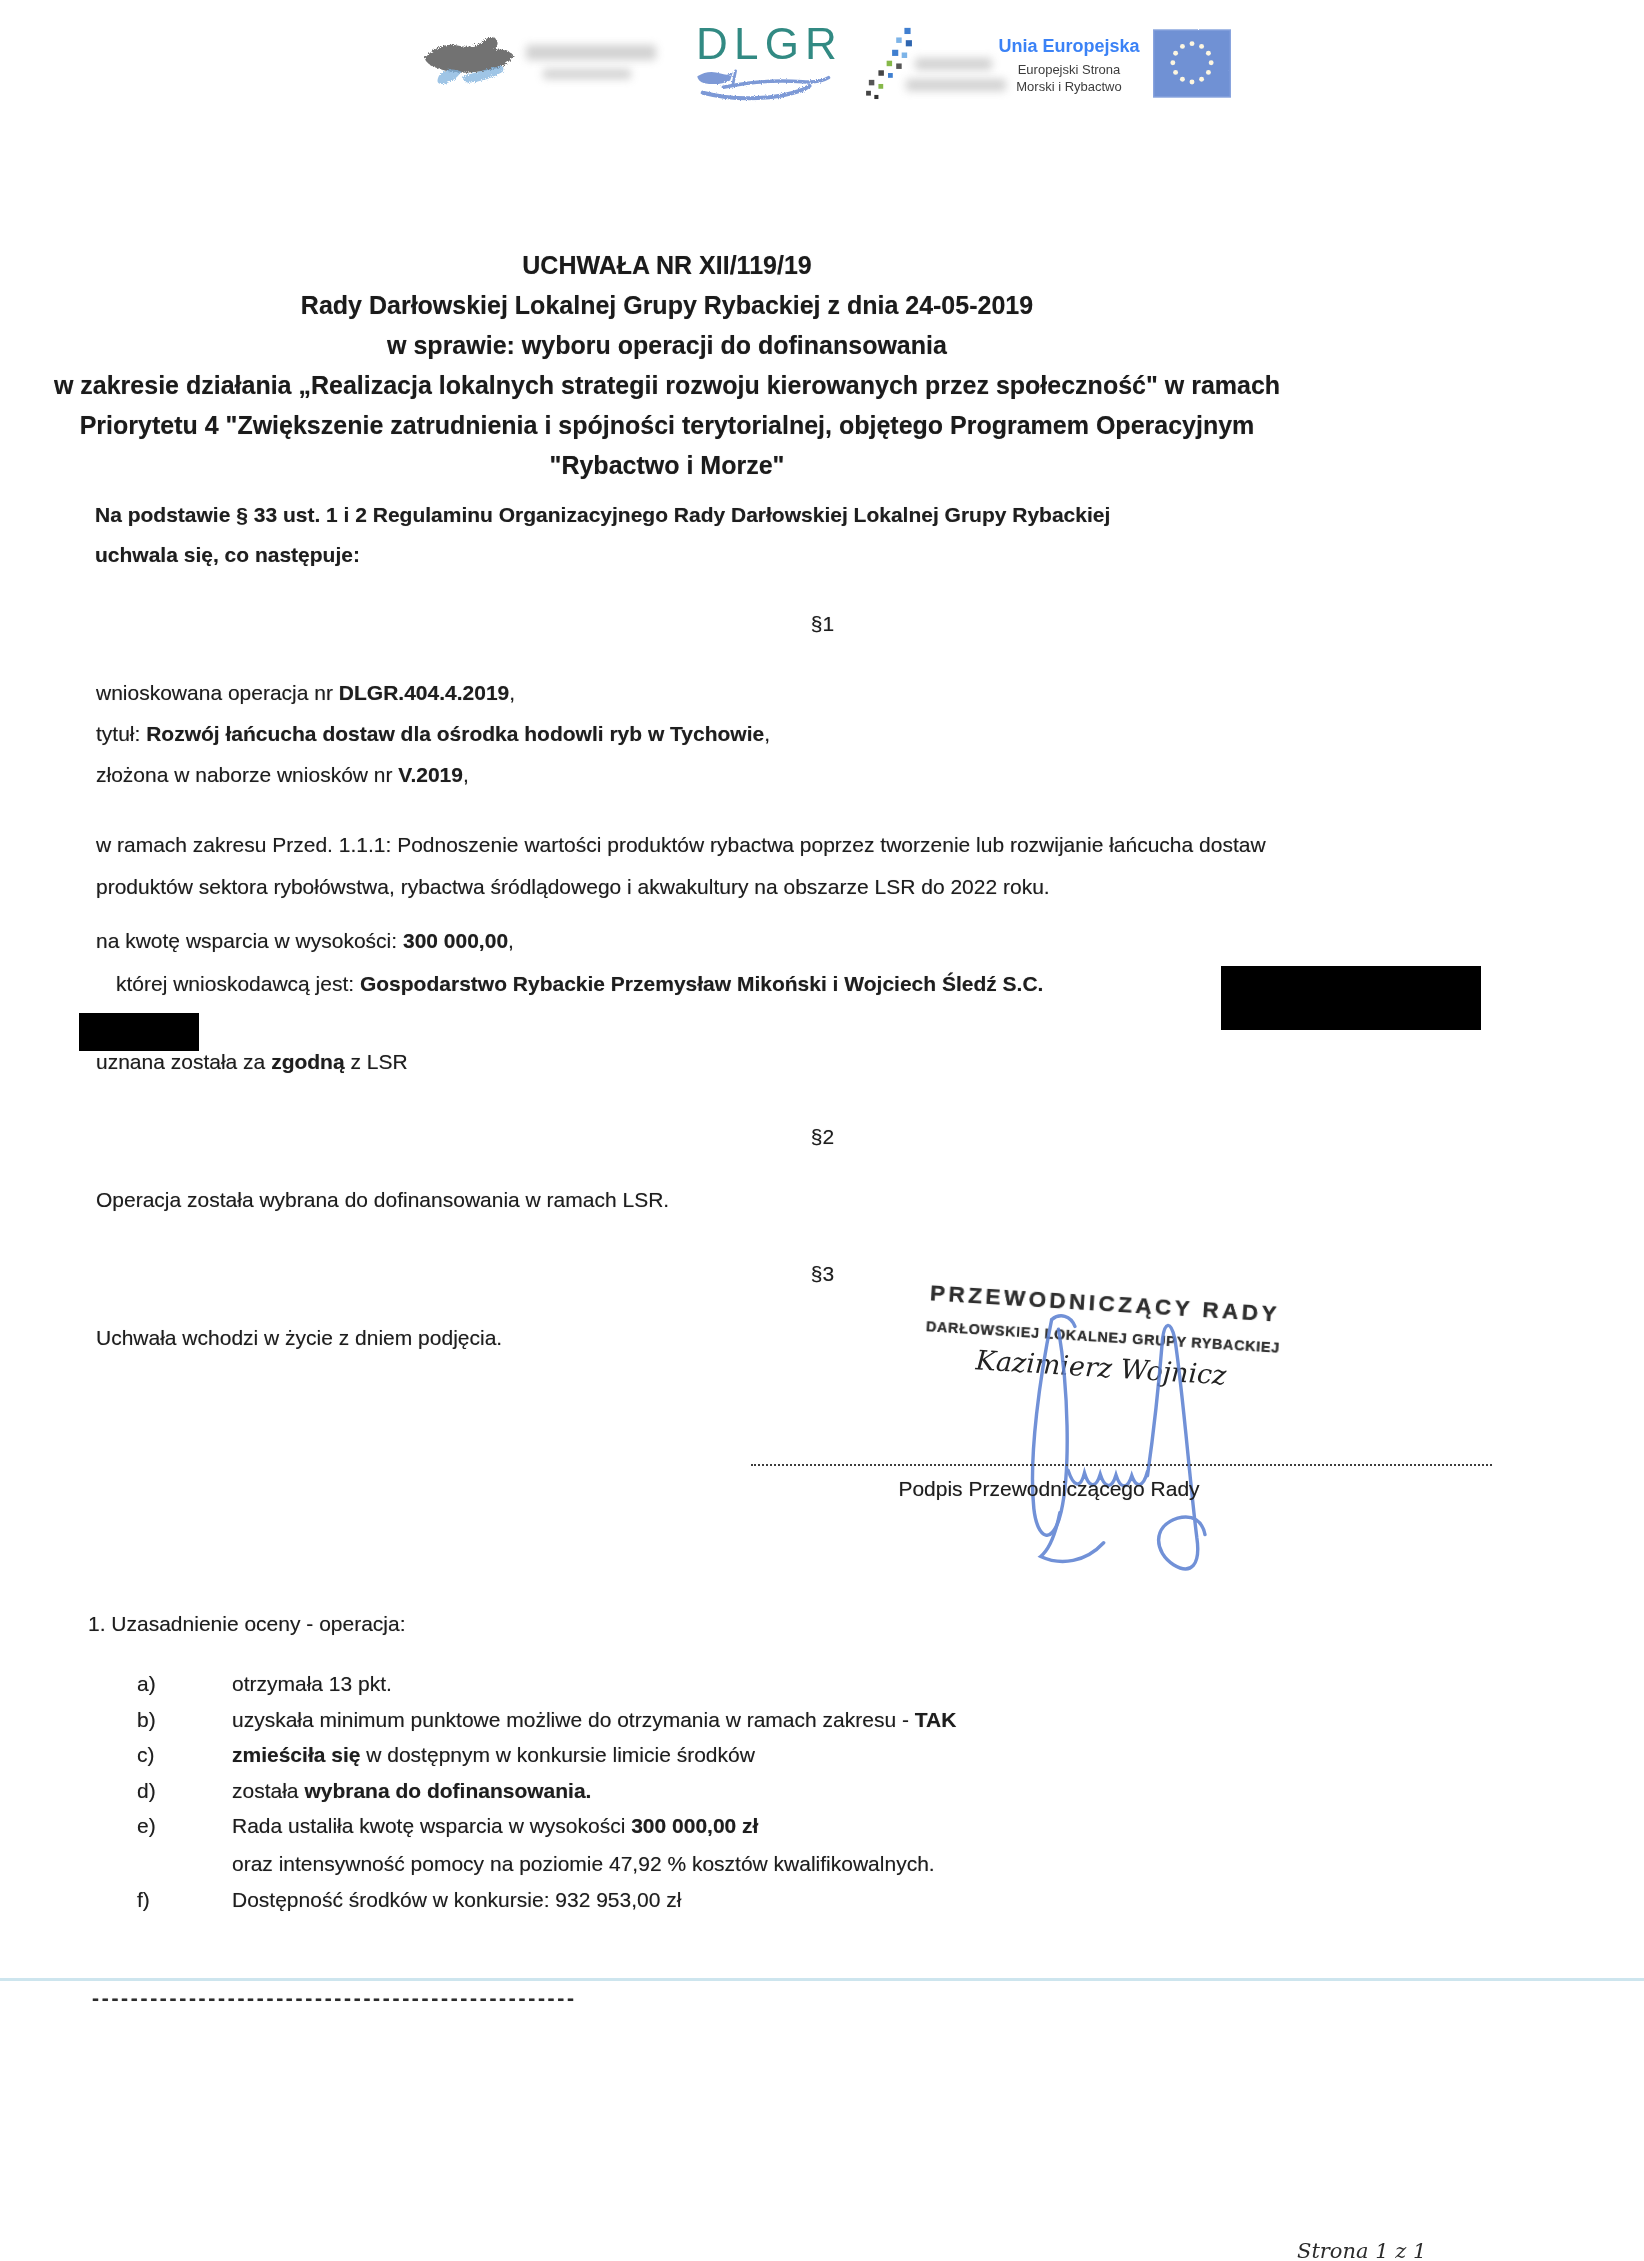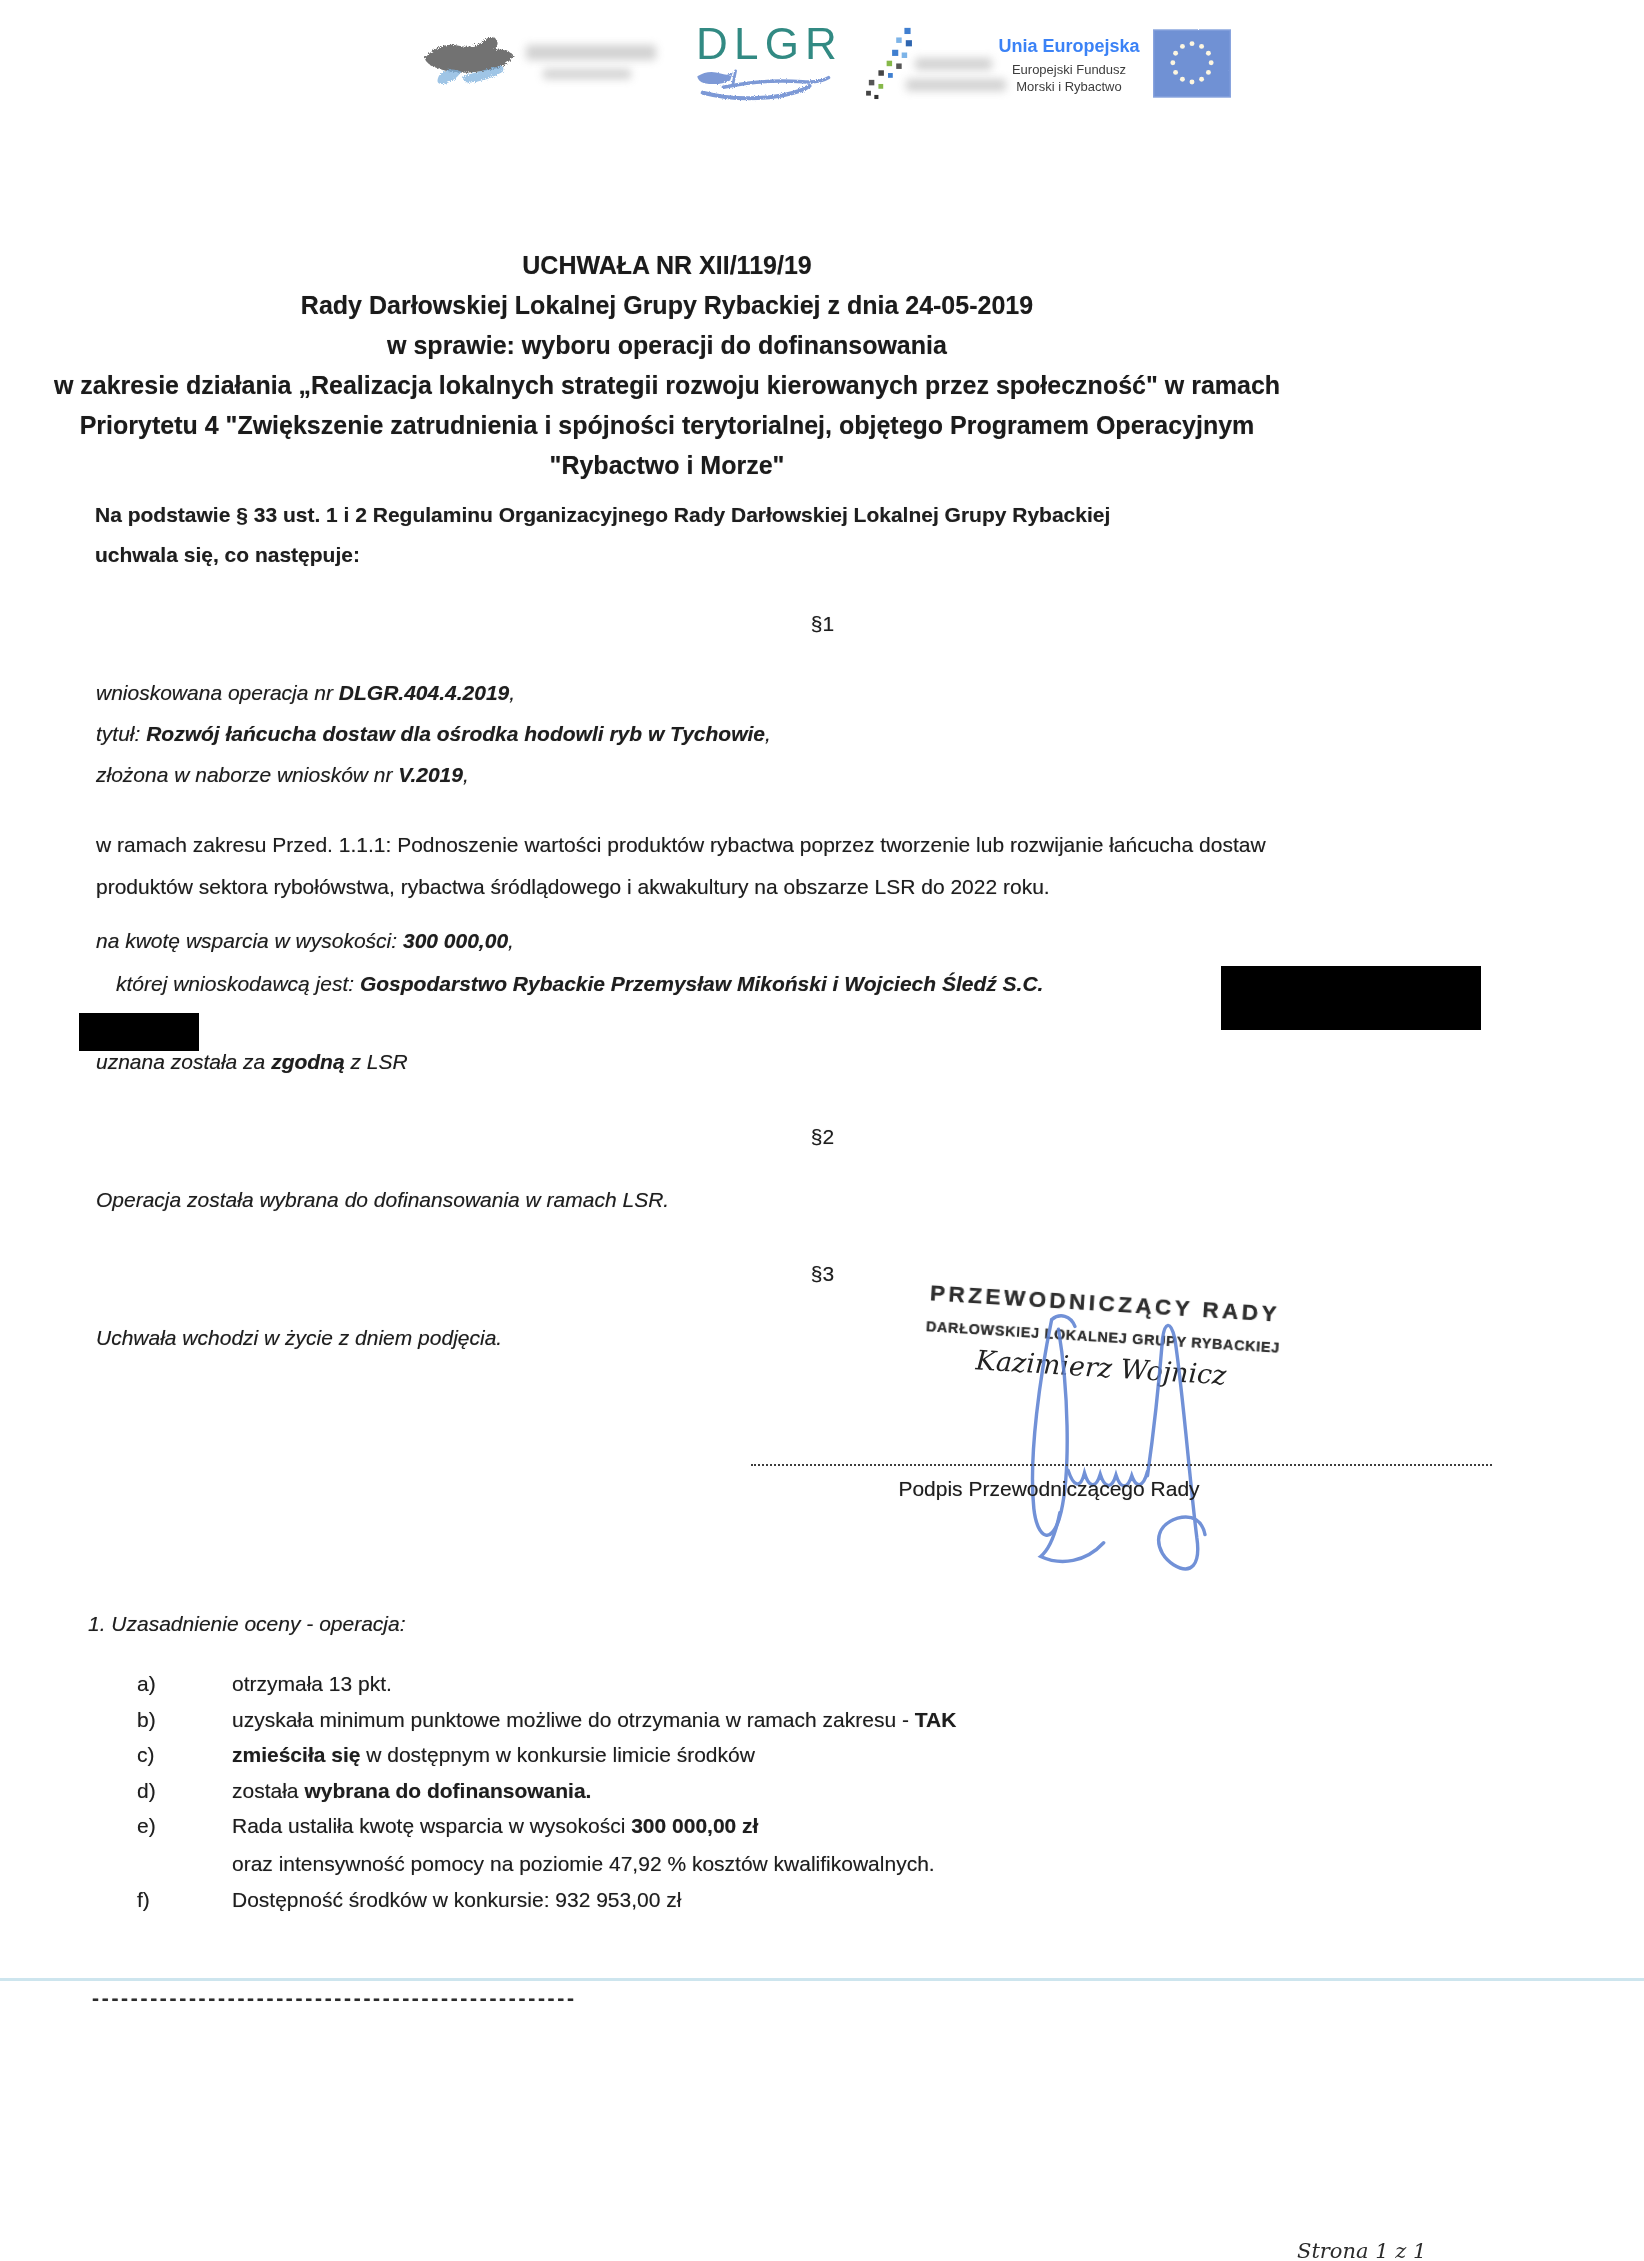--- a/index.html
+++ b/index.html
@@ -111,7 +111,7 @@
 
   <div class="abs eu-block" style="left:987px;top:36px;">
     <div class="eu-line1">Unia Europejska</div>
-    <div class="eu-line2" style="margin-top:4.1px;">Europejski  Fundusz</div>
+    <div class="eu-line2" style="margin-top:4.1px;">Europejski  Strona</div>
     <div class="eu-line2">Morski i Rybactwo</div>
   </div>
   <div class="abs" style="left:1153px;top:29px;">

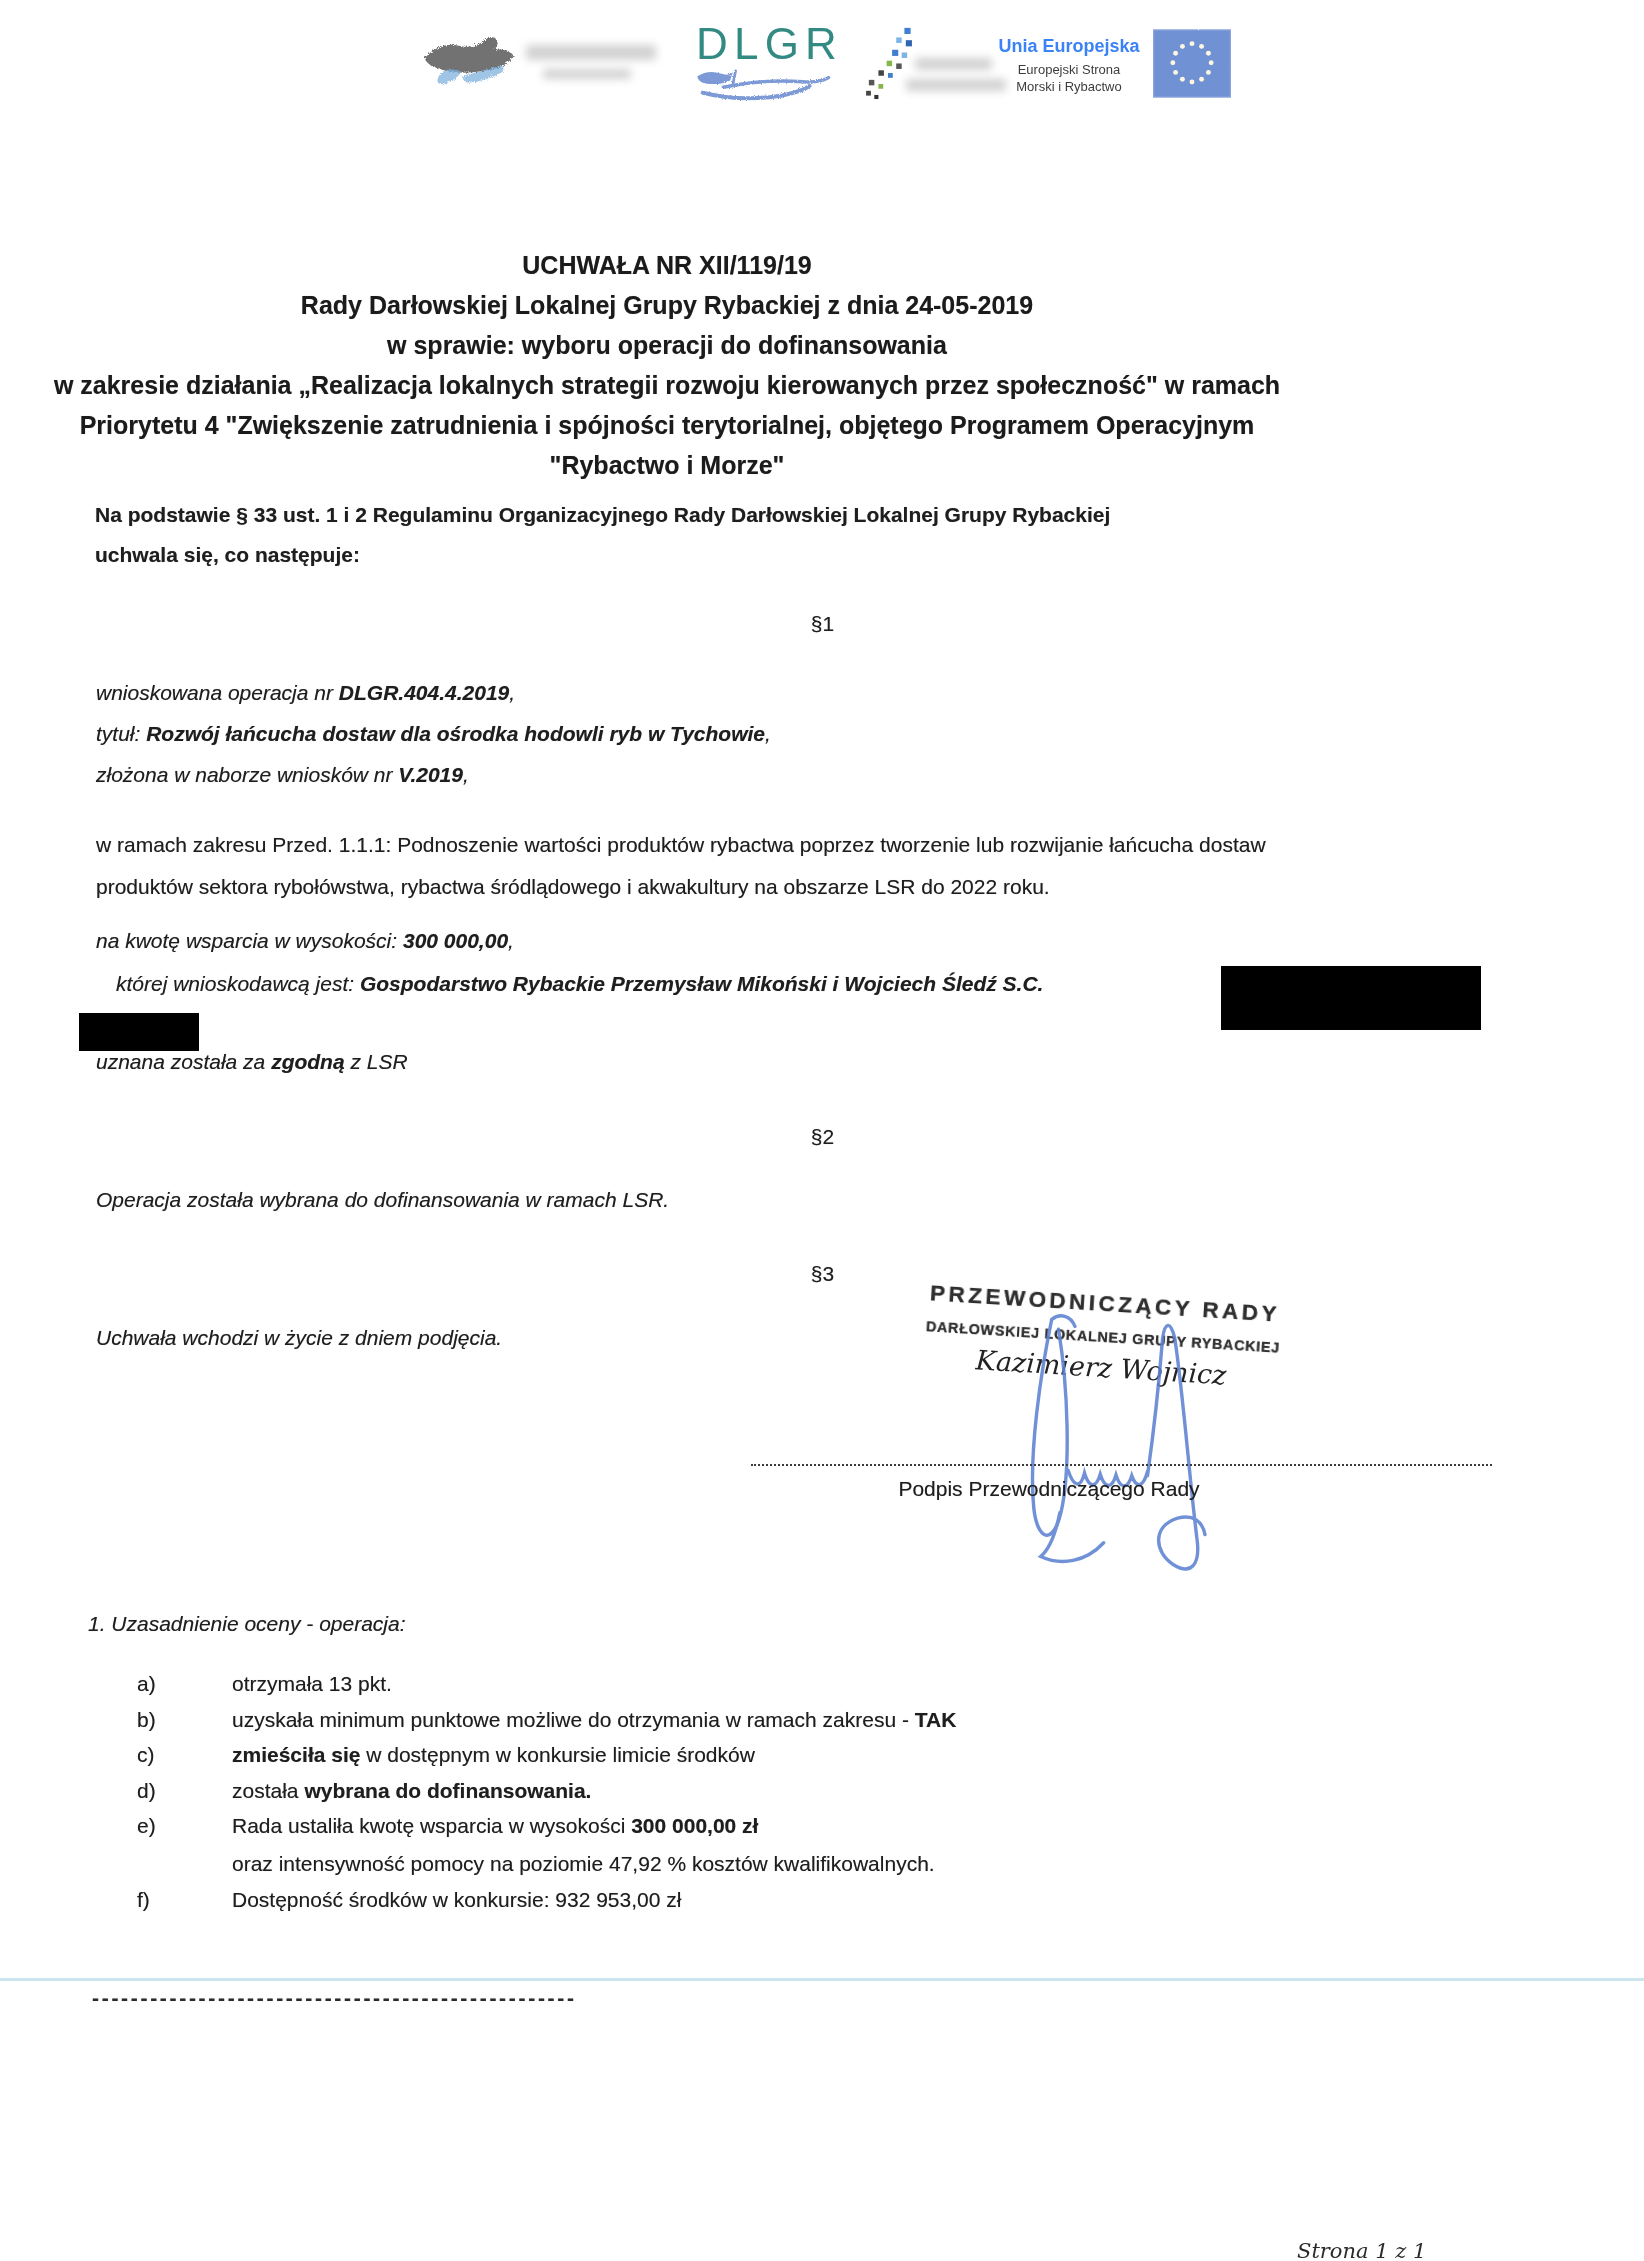--- a/index.html
+++ b/index.html
@@ -21,7 +21,7 @@
     font-size:25px;font-weight:bold;line-height:40px;color:#1b1b1b;}
   .preamble{left:95px;top:495px;font-size:21px;font-weight:bold;line-height:40px;}
   .para-head{width:1645px;left:0;text-align:center;font-size:21px;}
-  .body-line{left:96px;font-size:21px;white-space:nowrap;font-style:italic;}
+  .body-line{left:96px;font-size:21px;white-space:nowrap;}
   .scope{left:96px;width:1460px;font-size:21px;line-height:42px;}
   .redact{background:#000;}
   

